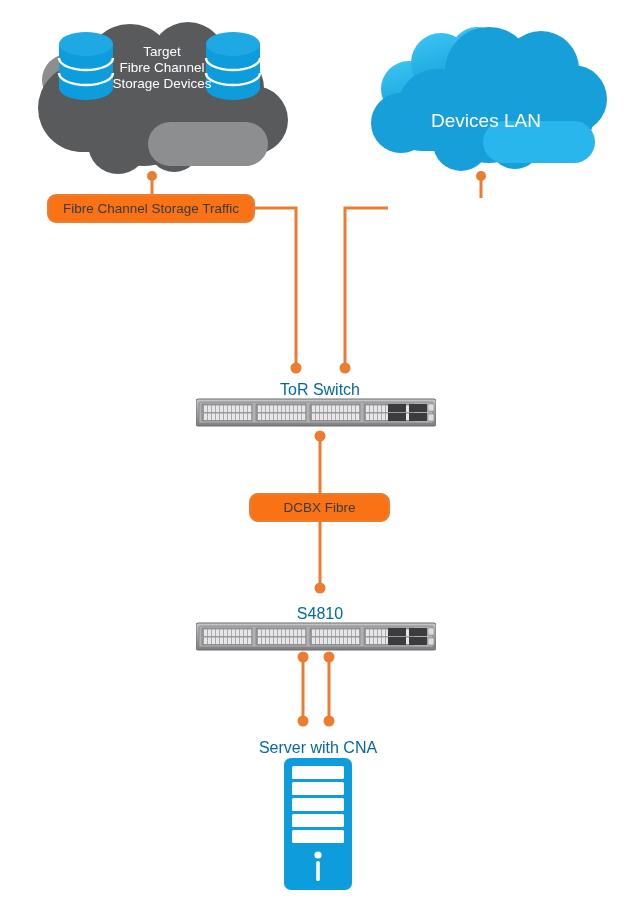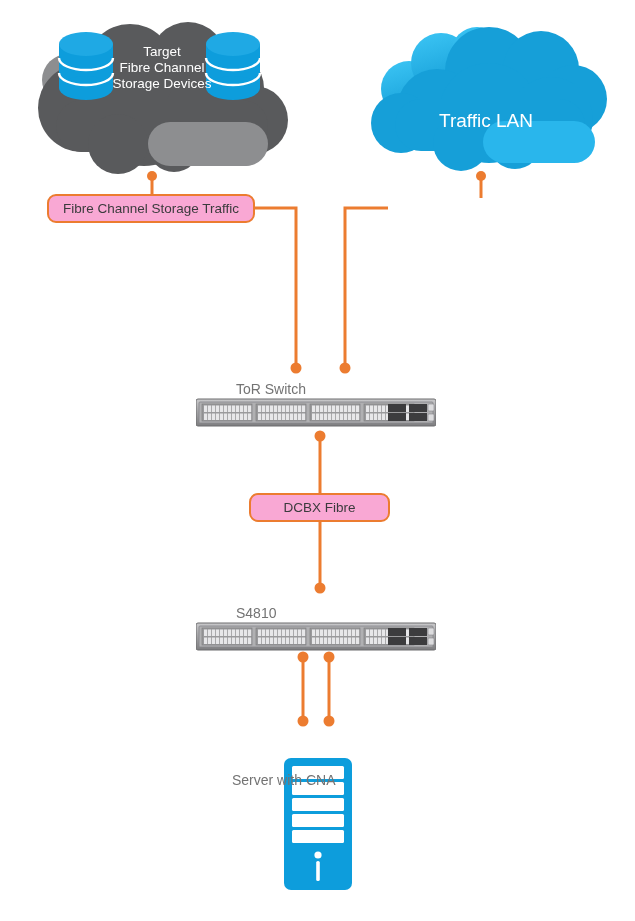--- a/index.html
+++ b/index.html
@@ -178,7 +178,7 @@
     <rect x="118" y="94" width="112" height="42" rx="21" fill="#29b6ec"></rect>
   </svg>
 
-  <div class="cloud-text" id="lan-title" style="left:386px; top:110px; width:200px;">Traffic LAN</div>
+  <div class="cloud-text" id="lan-title" style="left:386px; top:110px; width:200px;">Devices LAN</div>
 
   <div class="label-box" style="left:47px; top:194px; width:208px; height:29px;">Fibre Channel Storage Traffic</div>
 

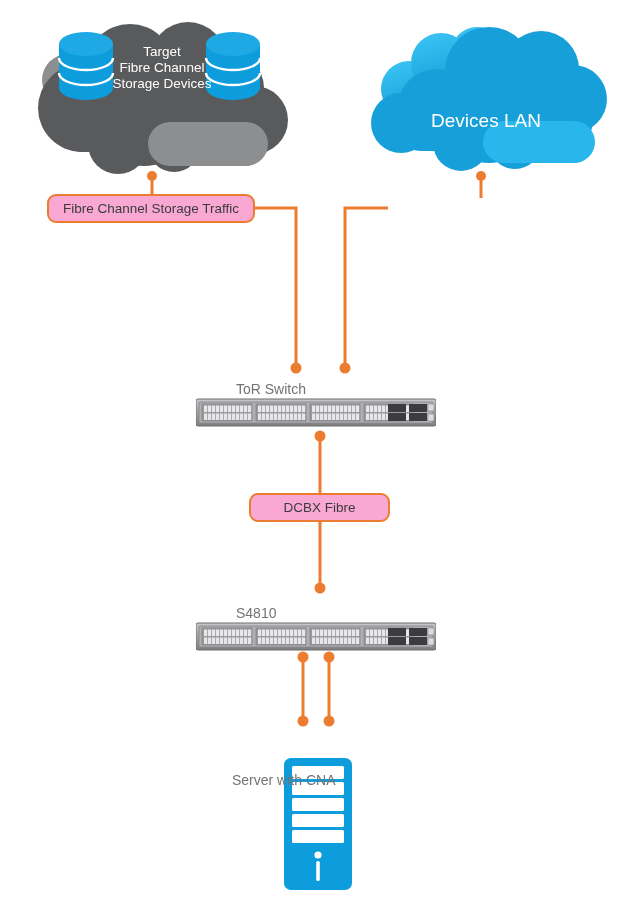--- a/index.html
+++ b/index.html
@@ -26,7 +26,7 @@
   .label-box {
     position: absolute;
     box-sizing: border-box;
-    background: #f9a8d4;
+    background: #f97316;
     border: 2px solid #ec7c30;
     border-radius: 9px;
     color: #3b3b3d;

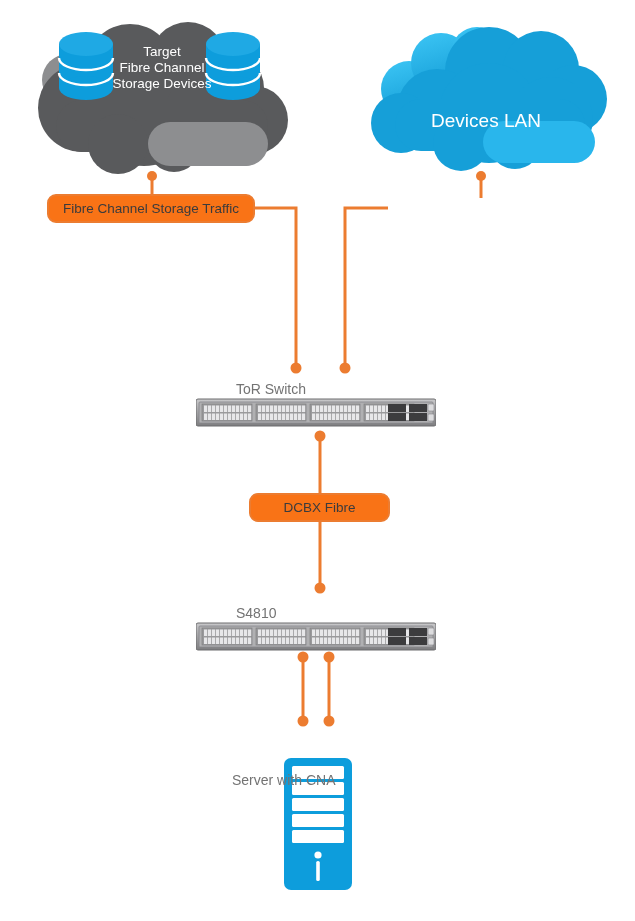--- a/index.html
+++ b/index.html
@@ -42,10 +42,11 @@
   
   .device-caption {
     position: absolute;
-    color: #737373;
-    font-size: 14px;
+    color: #0369a1;
+    font-size: 16px;
     line-height: 1;
     white-space: nowrap;
+    text-align: center;
     z-index: 6;
   }
 

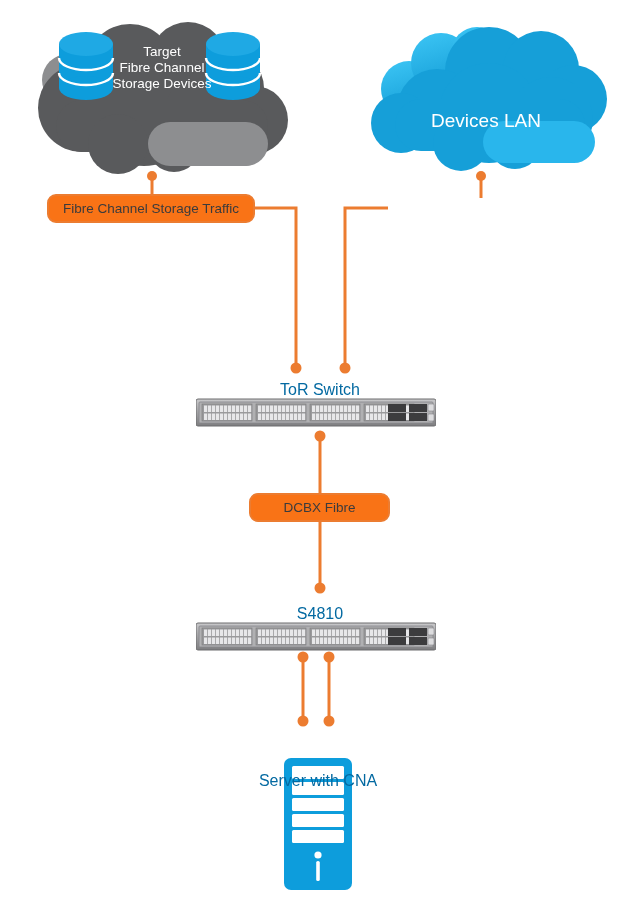--- a/index.html
+++ b/index.html
@@ -466,7 +466,7 @@
     </g>
   </svg>
 
-  <div class="device-caption" style="left:232px; top:740px; width:172px;margin-top:33px;">Server with CNA</div>
+  <div class="device-caption" style="left:232px; top:740px; width:172px;">Server with CNA</div>
 
   <svg class="abs" width="68" height="132" viewBox="0 0 68 132" style="left:284px; top:758px; z-index:4;">
     <rect x="0" y="0" width="68" height="132" rx="7" fill="#0d9ddc"></rect>

